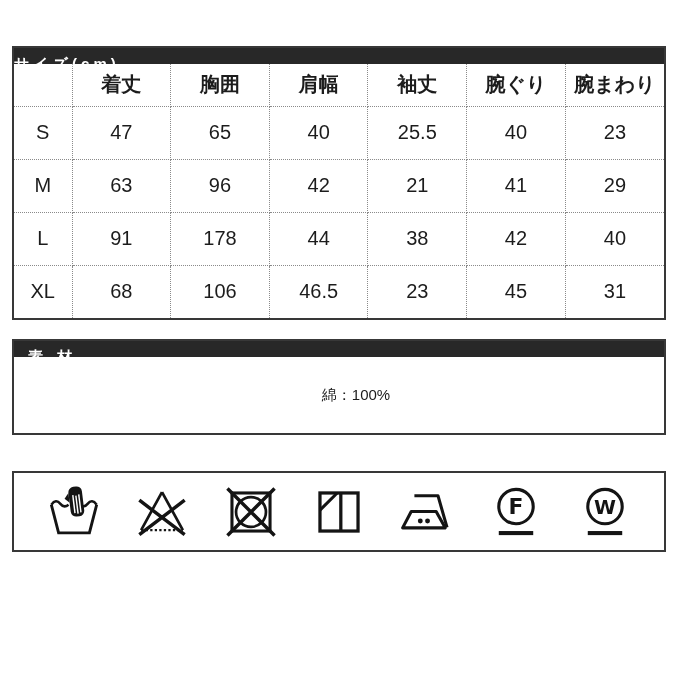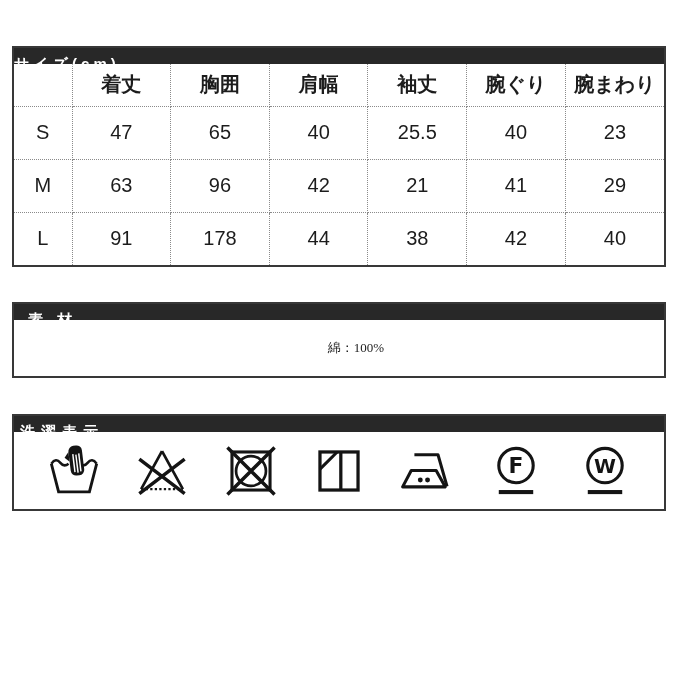--- a/index.html
+++ b/index.html
@@ -107,6 +107,15 @@
             <td>42</td>
             <td>40</td>
           </tr>
+          <tr>
+            <td>XL</td>
+            <td>68</td>
+            <td>106</td>
+            <td>46.5</td>
+            <td>23</td>
+            <td>45</td>
+            <td>31</td>
+          </tr>
         </tbody>
     </table>
   </div>

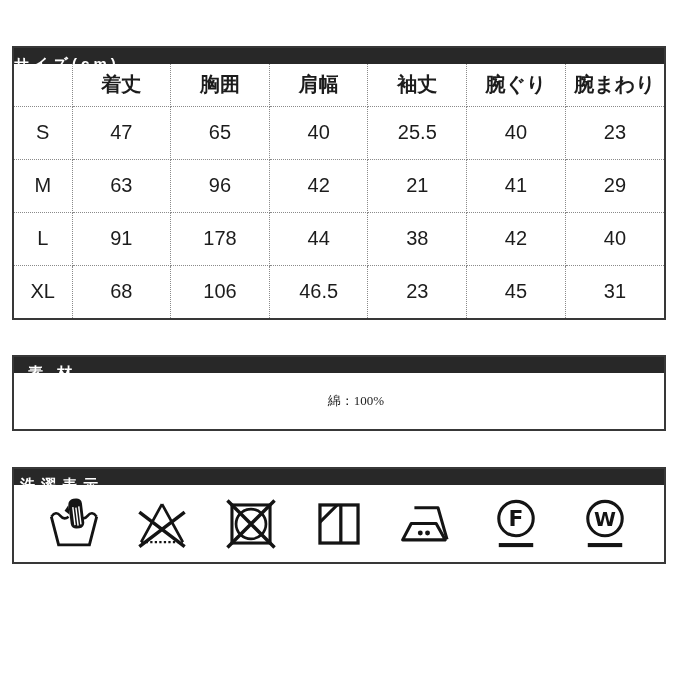--- a/index.html
+++ b/index.html
@@ -40,7 +40,7 @@
     font-size:13px;
     padding-left:34px;
   }
-  .mt-material { margin-top:35px;font-family:Liberation Serif, serif; }
+  .mt-material { margin-top:19px; }
   .mt-care { margin-top:36px; }
 
   .care-body {

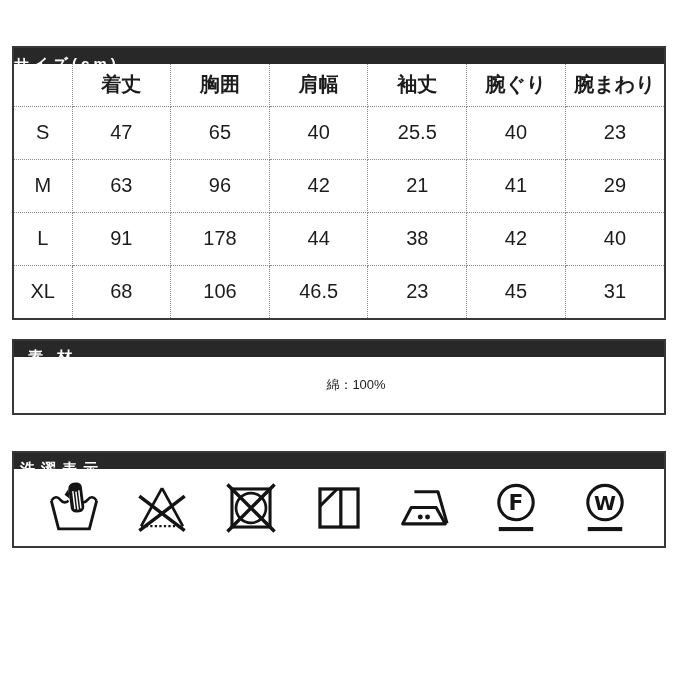--- a/index.html
+++ b/index.html
@@ -36,8 +36,8 @@
   table.size-table tbody tr:last-child > * { border-bottom:none; }
 
   .material-body {
-    height:56px; display:flex; align-items:center; justify-content:center;
-    font-size:13px;
+    height:76px; display:flex; align-items:center; justify-content:center;
+    font-size:15px;
     padding-left:34px;
   }
   .mt-material { margin-top:19px; }

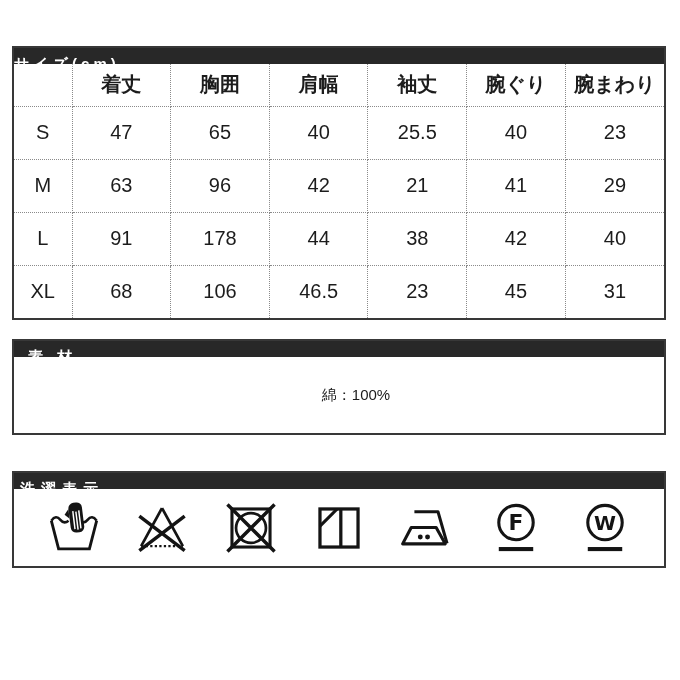--- a/index.html
+++ b/index.html
@@ -130,9 +130,6 @@
   </div>
 
   <div class="section mt-care">
-    <div class="section-header">
-      <span class="ls-care">洗濯表示</span>
-    </div>
     <div class="care-body">
 
       <span class="care-symbol">

